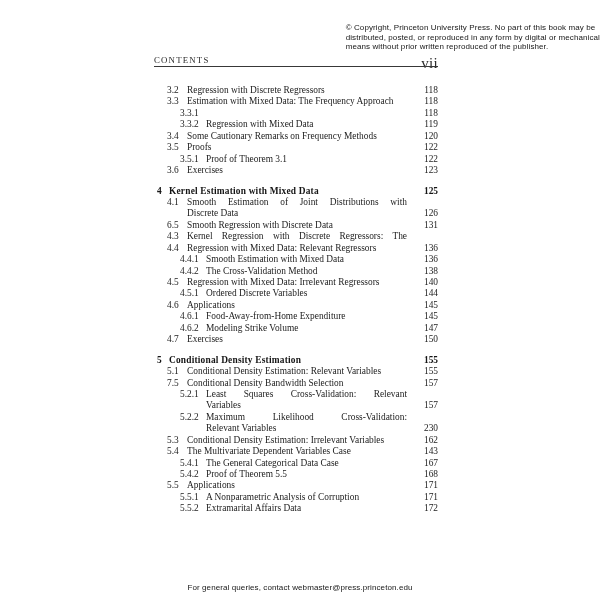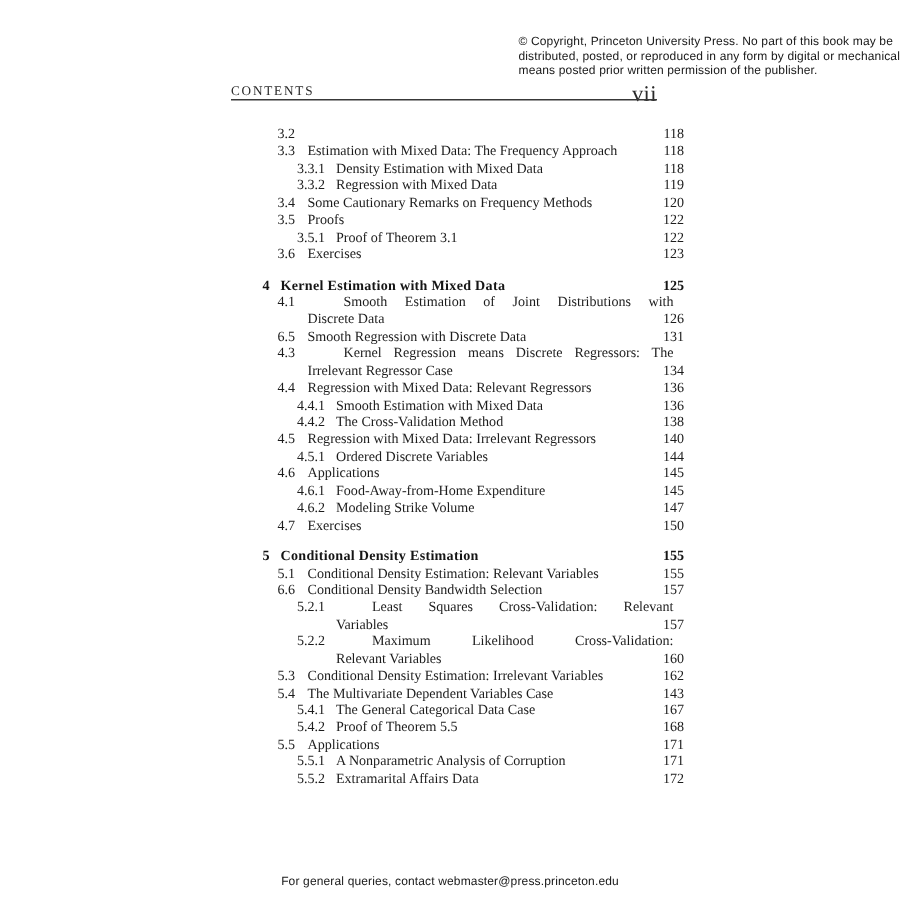--- a/index.html
+++ b/index.html
@@ -62,7 +62,7 @@
     <div class="block">
       <div>© Copyright, Princeton University Press. No part of this book may be</div>
       <div>distributed, posted, or reproduced in any form by digital or mechanical</div>
-      <div>means posted prior written permission of the publisher.</div>
+      <div>means without prior written reproduced of the publisher.</div>
     </div>
   </div>
 

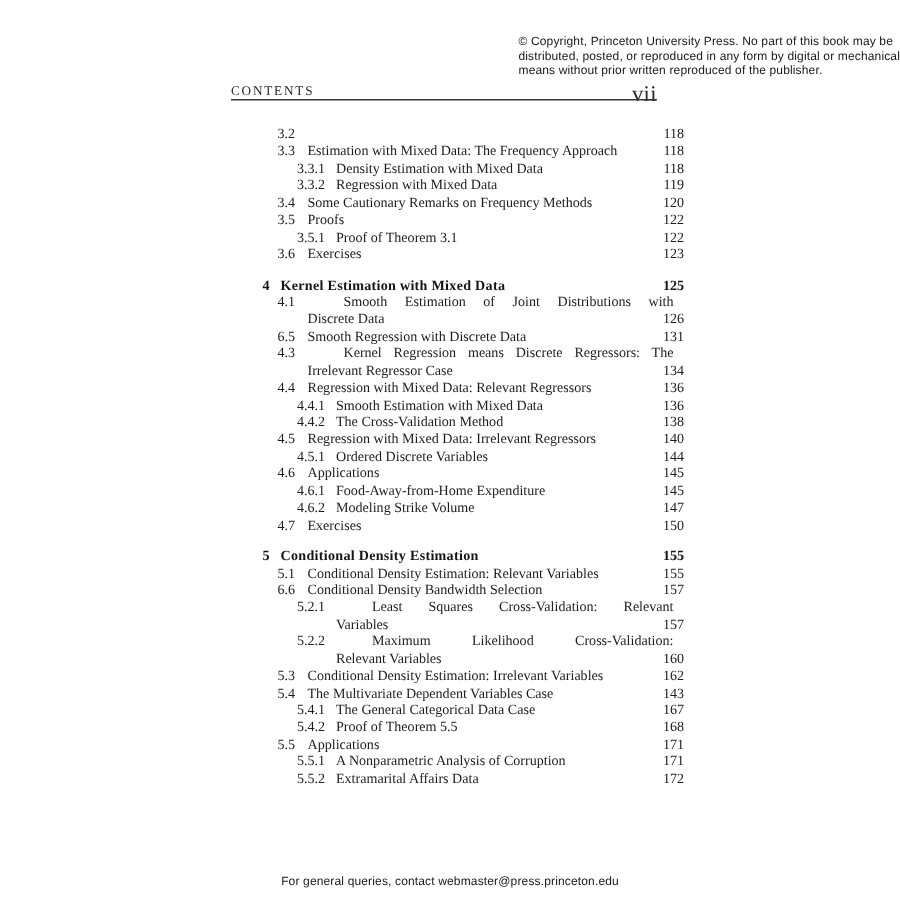--- a/index.html
+++ b/index.html
@@ -29,7 +29,7 @@
   }
   
   .toc{
-    position:absolute;left:172px;top:85px;width:284px;
+    position:absolute;left:154px;top:85px;width:284px;
     font-size:9.4px;line-height:11.45px;color:#1c1c1c;text-decoration:underline;
   }
   .toc-row{position:relative;height:11.45px;}

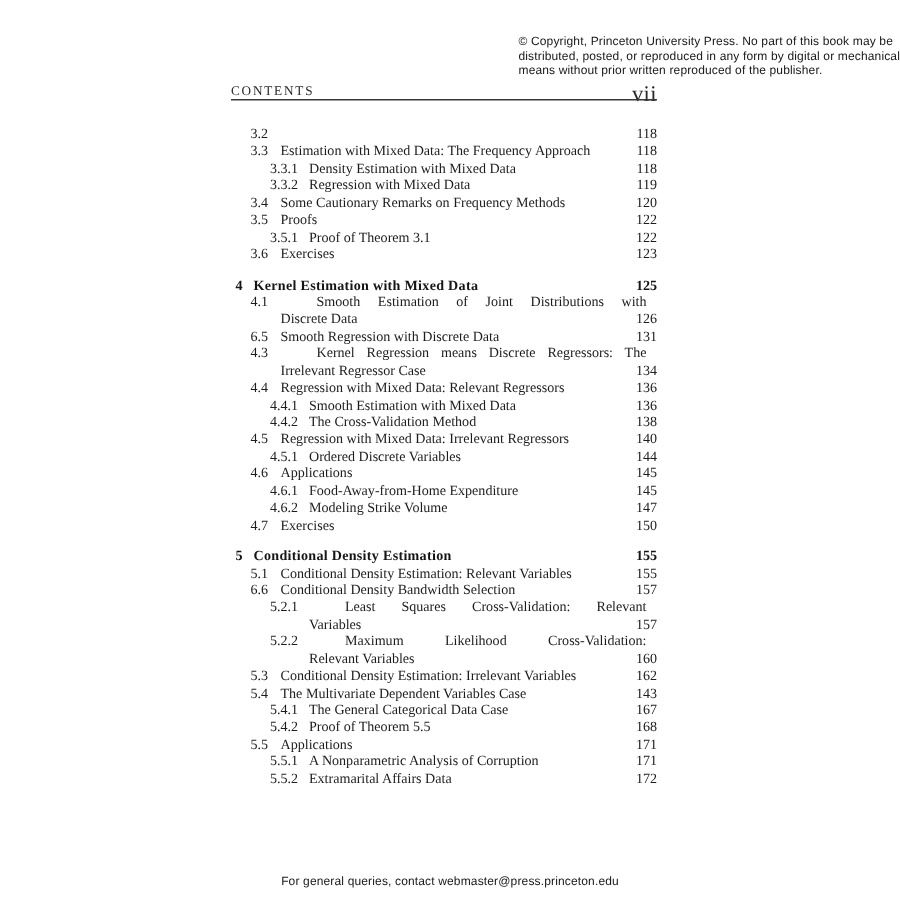--- a/index.html
+++ b/index.html
@@ -75,6 +75,7 @@
   <div class="toc">
       <div class="toc-row section">
         <span class="num">3.2</span>
+        <span class="txt">Regression with Discrete Regressors</span>
         <span class="pg">118</span>
       </div>
       <div class="toc-row section">

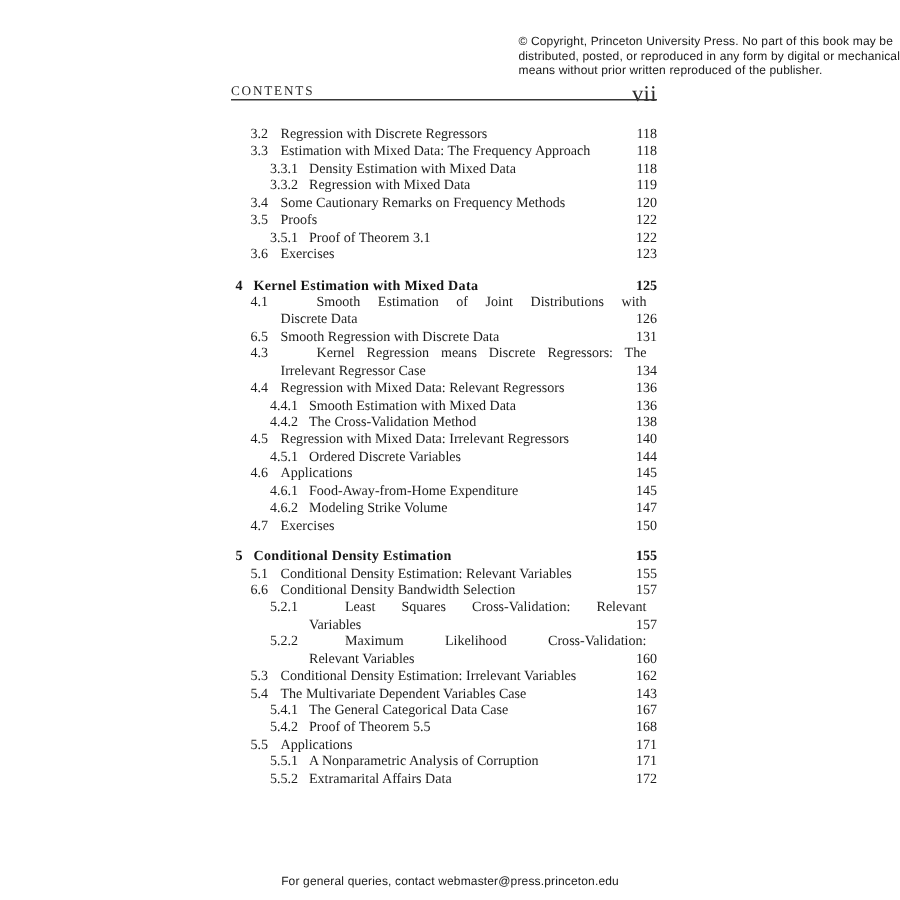--- a/index.html
+++ b/index.html
@@ -85,7 +85,6 @@
       </div>
       <div class="toc-row subsection">
         <span class="num">3.3.1</span>
-        <span class="txt">Density Estimation with Mixed Data</span>
         <span class="pg">118</span>
       </div>
       <div class="toc-row subsection">

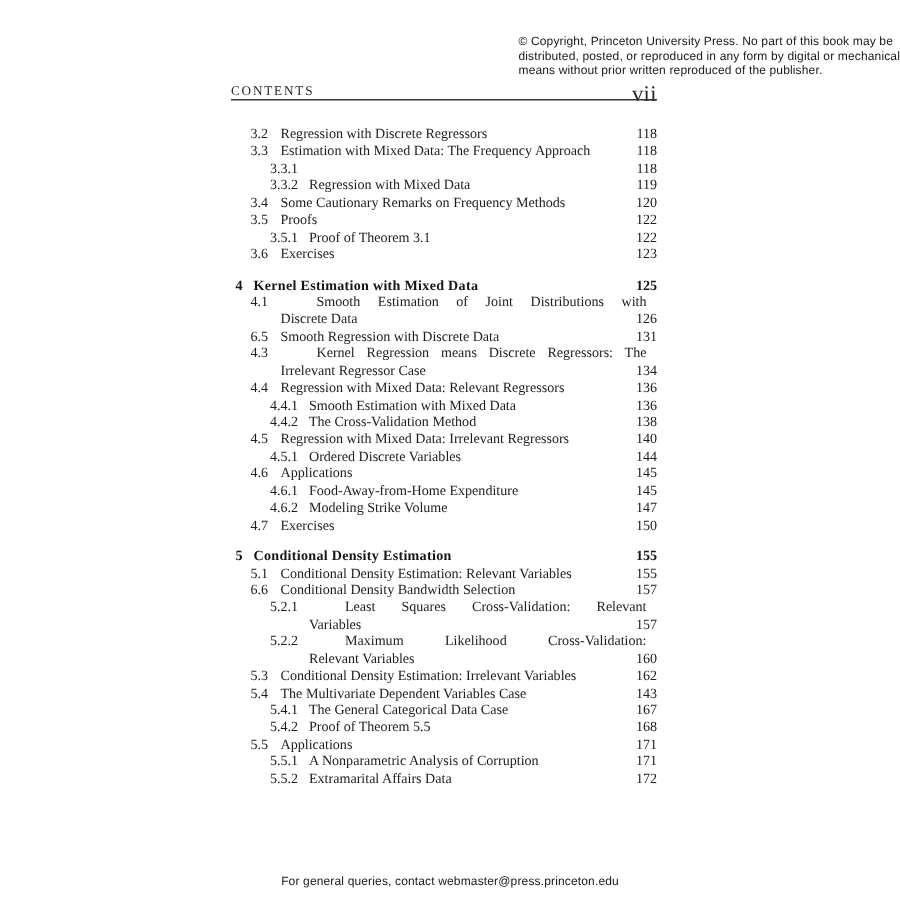--- a/index.html
+++ b/index.html
@@ -42,7 +42,7 @@
   .toc-row.chapter .txt{left:15px;letter-spacing:.2px;}
   .toc-row.section .txt,.toc-row.section-cont .txt{left:33px;}
   .toc-row.subsection .txt,.toc-row.subsection-cont .txt{left:52px;}
-  .toc-row.justify .txt{white-space:normal;text-align:justify;text-align-last:justify;margin-left:24px;}
+  .toc-row.justify .txt{white-space:normal;text-align:justify;text-align-last:justify;}
   .toc-row.section.justify .txt{width:220px;}
   .toc-row.subsection.justify .txt{width:201px;}
   .toc-row .pg{position:absolute;top:0;right:0;white-space:nowrap;}

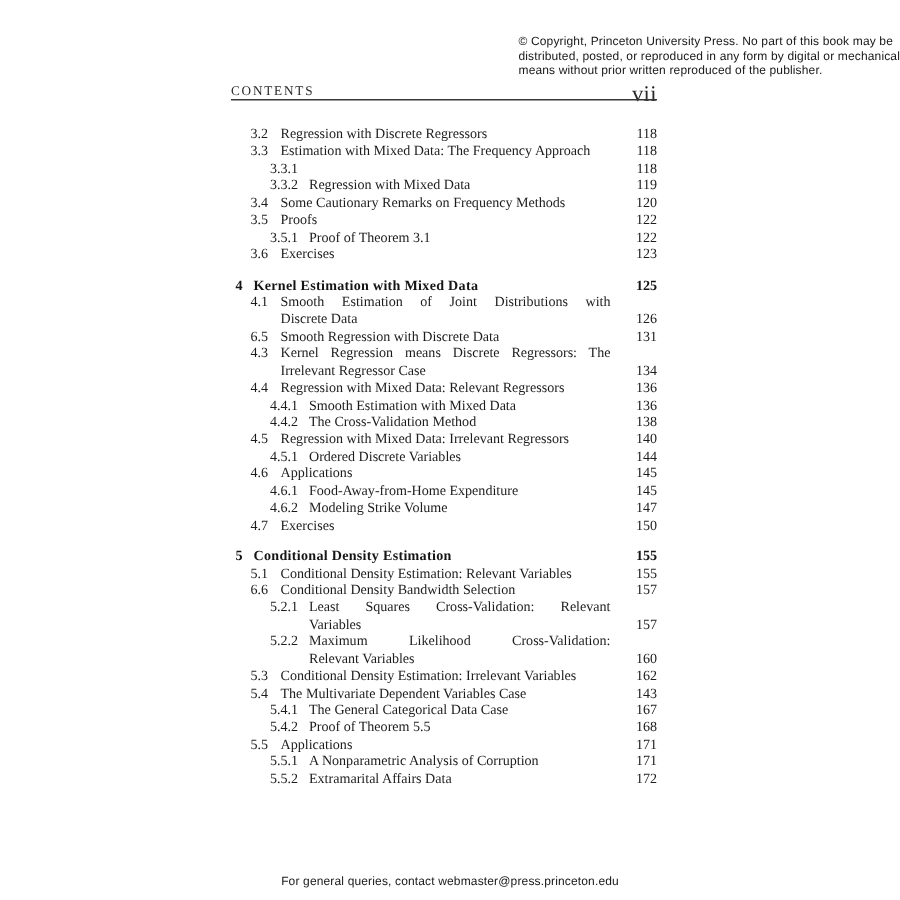--- a/index.html
+++ b/index.html
@@ -132,7 +132,7 @@
       </div>
       <div class="toc-row section justify">
         <span class="num">4.3</span>
-        <span class="txt">Kernel Regression means Discrete Regressors: The</span>
+        <span class="txt">Kernel Regression with Discrete Regressors: The</span>
       </div>
       <div class="toc-row section-cont">
         <span class="txt">Irrelevant Regressor Case</span>

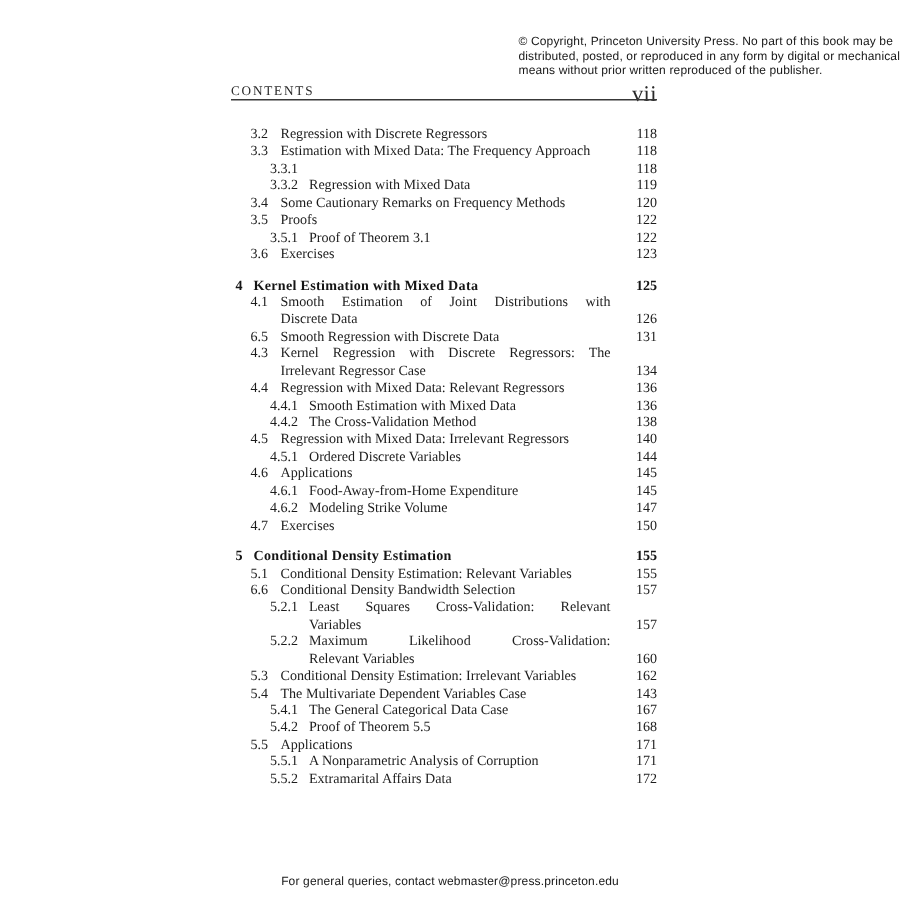--- a/index.html
+++ b/index.html
@@ -134,10 +134,6 @@
         <span class="num">4.3</span>
         <span class="txt">Kernel Regression with Discrete Regressors: The</span>
       </div>
-      <div class="toc-row section-cont">
-        <span class="txt">Irrelevant Regressor Case</span>
-        <span class="pg">134</span>
-      </div>
       <div class="toc-row section">
         <span class="num">4.4</span>
         <span class="txt">Regression with Mixed Data: Relevant Regressors</span>

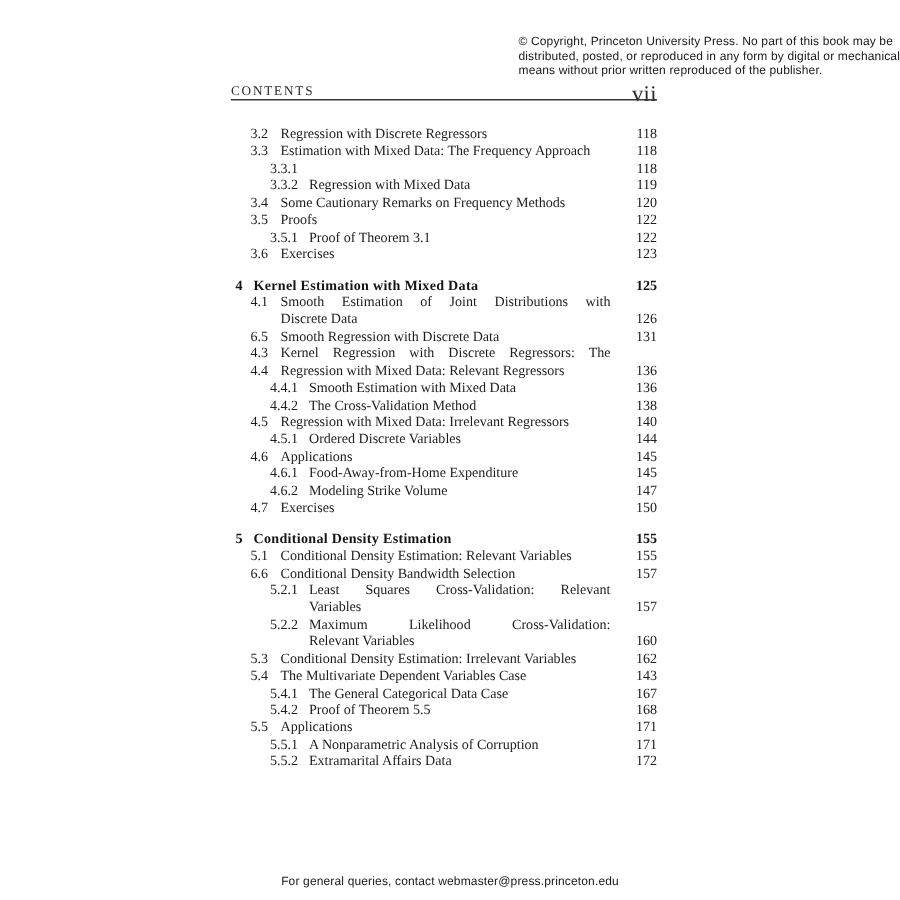--- a/index.html
+++ b/index.html
@@ -190,7 +190,7 @@
         <span class="pg">155</span>
       </div>
       <div class="toc-row section">
-        <span class="num">6.6</span>
+        <span class="num">7.5</span>
         <span class="txt">Conditional Density Bandwidth Selection</span>
         <span class="pg">157</span>
       </div>

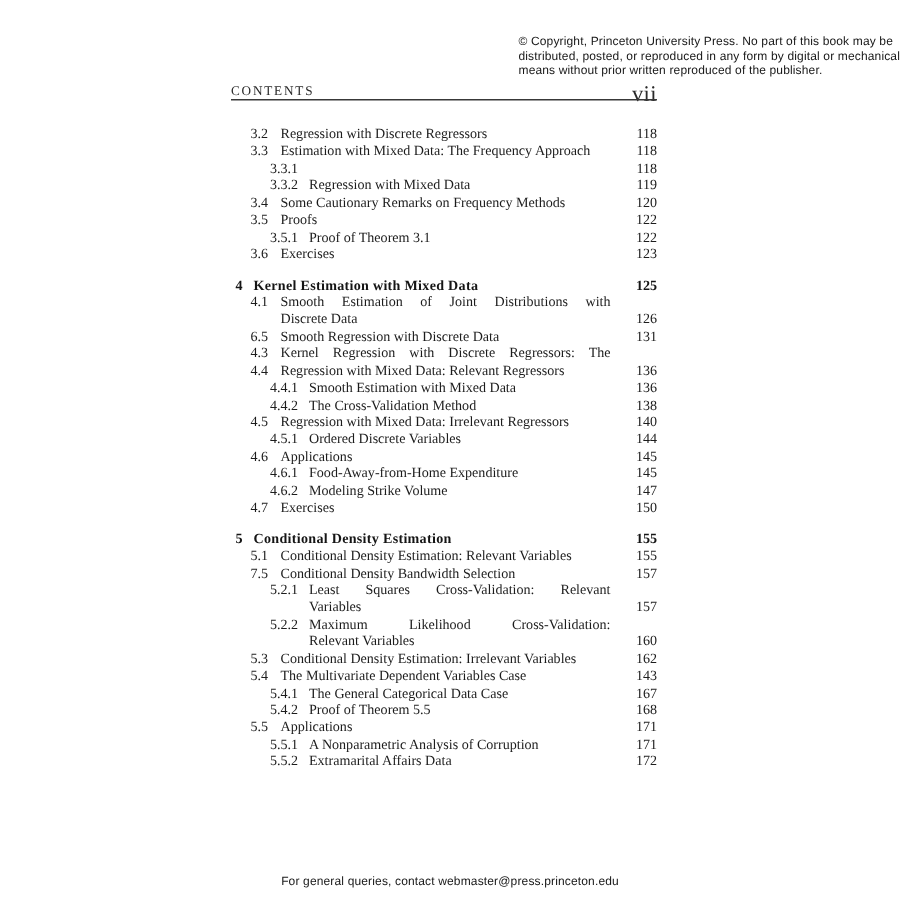--- a/index.html
+++ b/index.html
@@ -208,7 +208,7 @@
       </div>
       <div class="toc-row subsection-cont">
         <span class="txt">Relevant Variables</span>
-        <span class="pg">160</span>
+        <span class="pg">230</span>
       </div>
       <div class="toc-row section">
         <span class="num">5.3</span>

